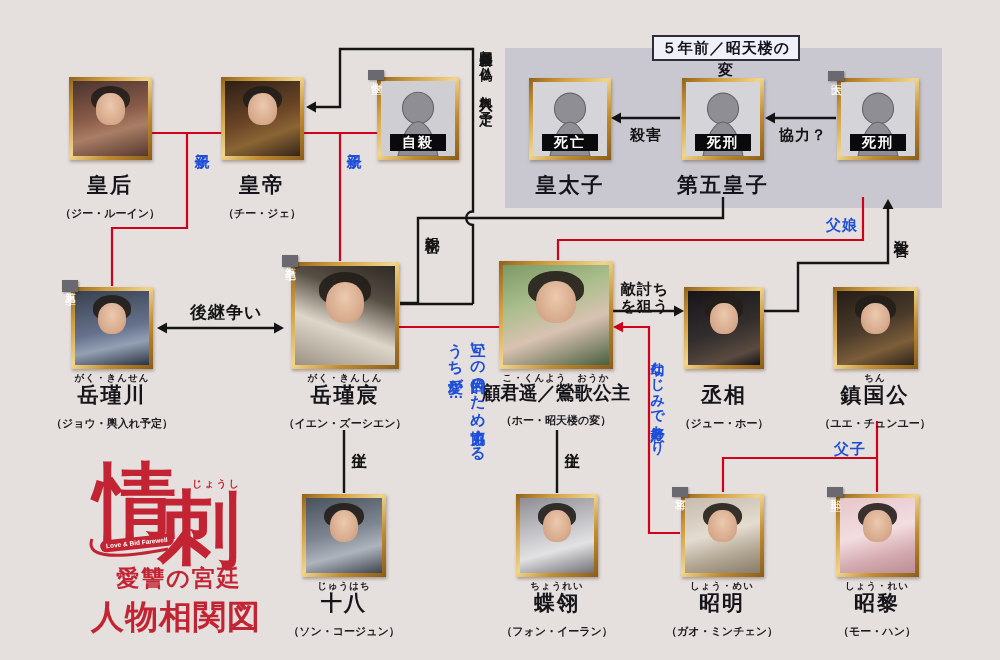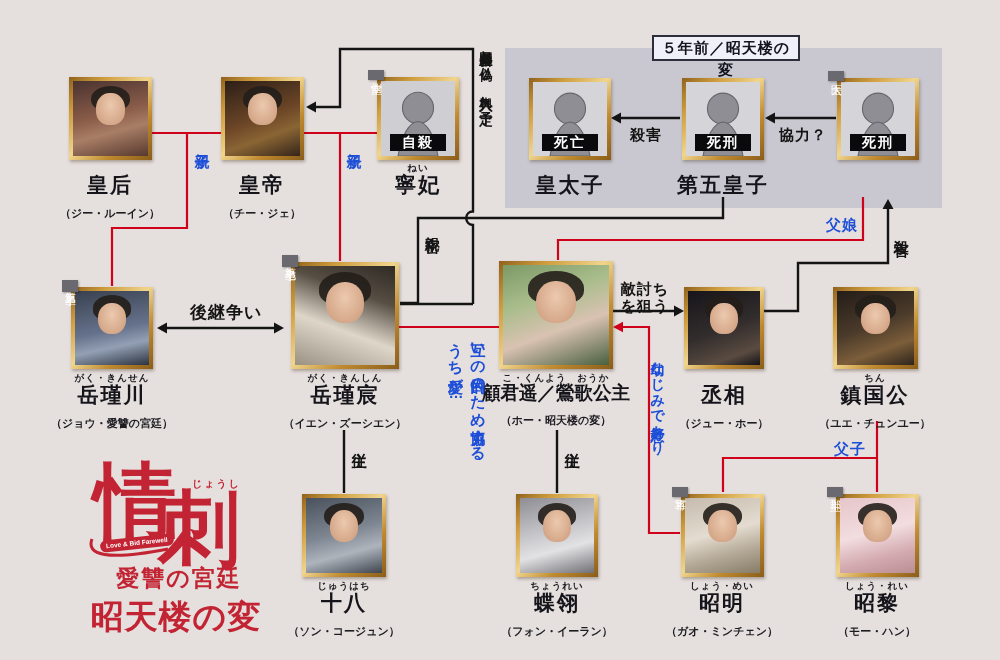--- a/index.html
+++ b/index.html
@@ -262,10 +262,6 @@
     <div class="pname">皇帝</div>
     <div class="actor">（チー・ジェ）</div>
   </div>
-  <div class="nameblock" style="left:318px;top:162px">
-    <div class="furigana">ねい</div>
-    <div class="pname">寧妃</div>
-  </div>
   <div class="nameblock" style="left:470px;top:162px">
     <div class="furigana"></div>
     <div class="pname">皇太子</div>

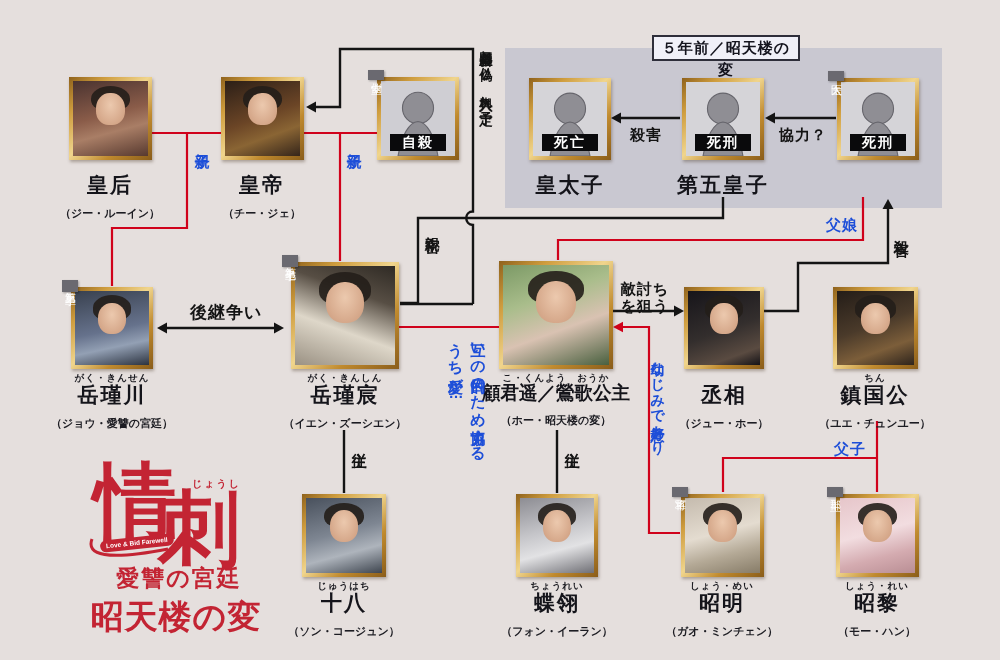--- a/index.html
+++ b/index.html
@@ -273,7 +273,7 @@
   <div class="nameblock" style="left:12px;top:372px">
     <div class="furigana">がく・きんせん</div>
     <div class="pname">岳瑾川</div>
-    <div class="actor">（ジョウ・愛讐の宮廷）</div>
+    <div class="actor">（ジョウ・輿入れ予定）</div>
   </div>
   <div class="nameblock" style="left:245px;top:372px">
     <div class="furigana">がく・きんしん</div>

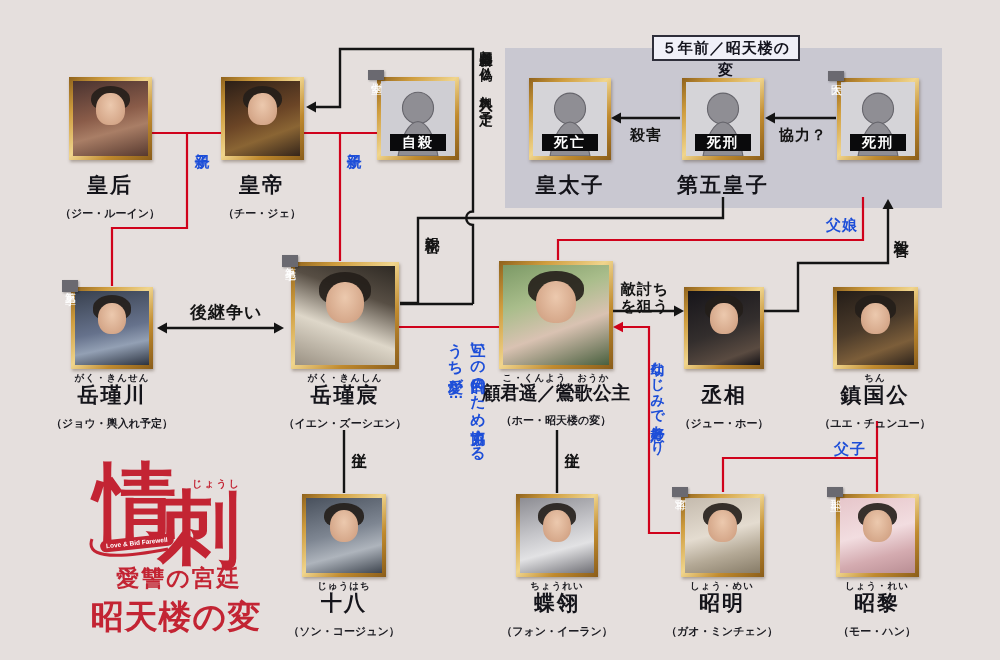--- a/index.html
+++ b/index.html
@@ -341,7 +341,7 @@
     </svg>
     <div class="logo-ribbon">Love &amp; Bid Farewell</div>
     <div class="logo-sub">愛讐の宮廷</div>
-    <div class="logo-cap">昭天楼の変</div>
+    <div class="logo-cap">人物相関図</div>
   </div>
 
 </div>

